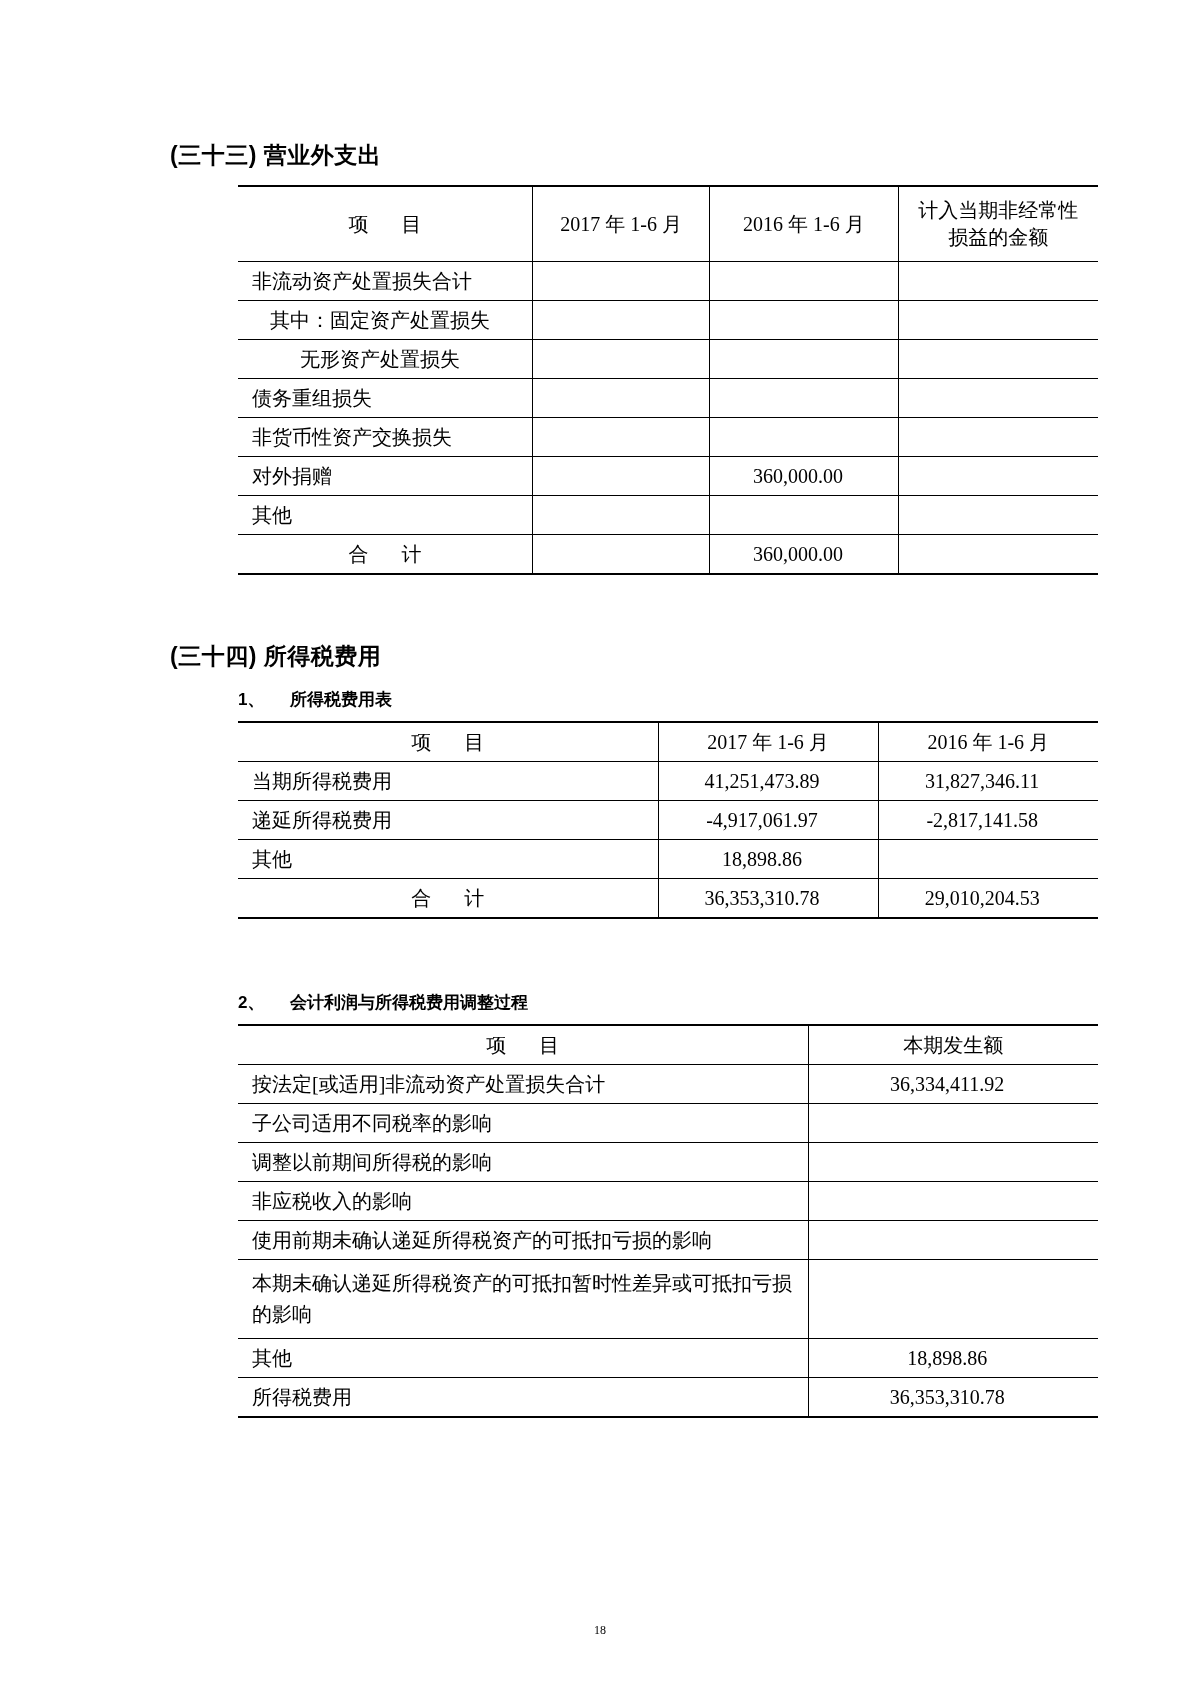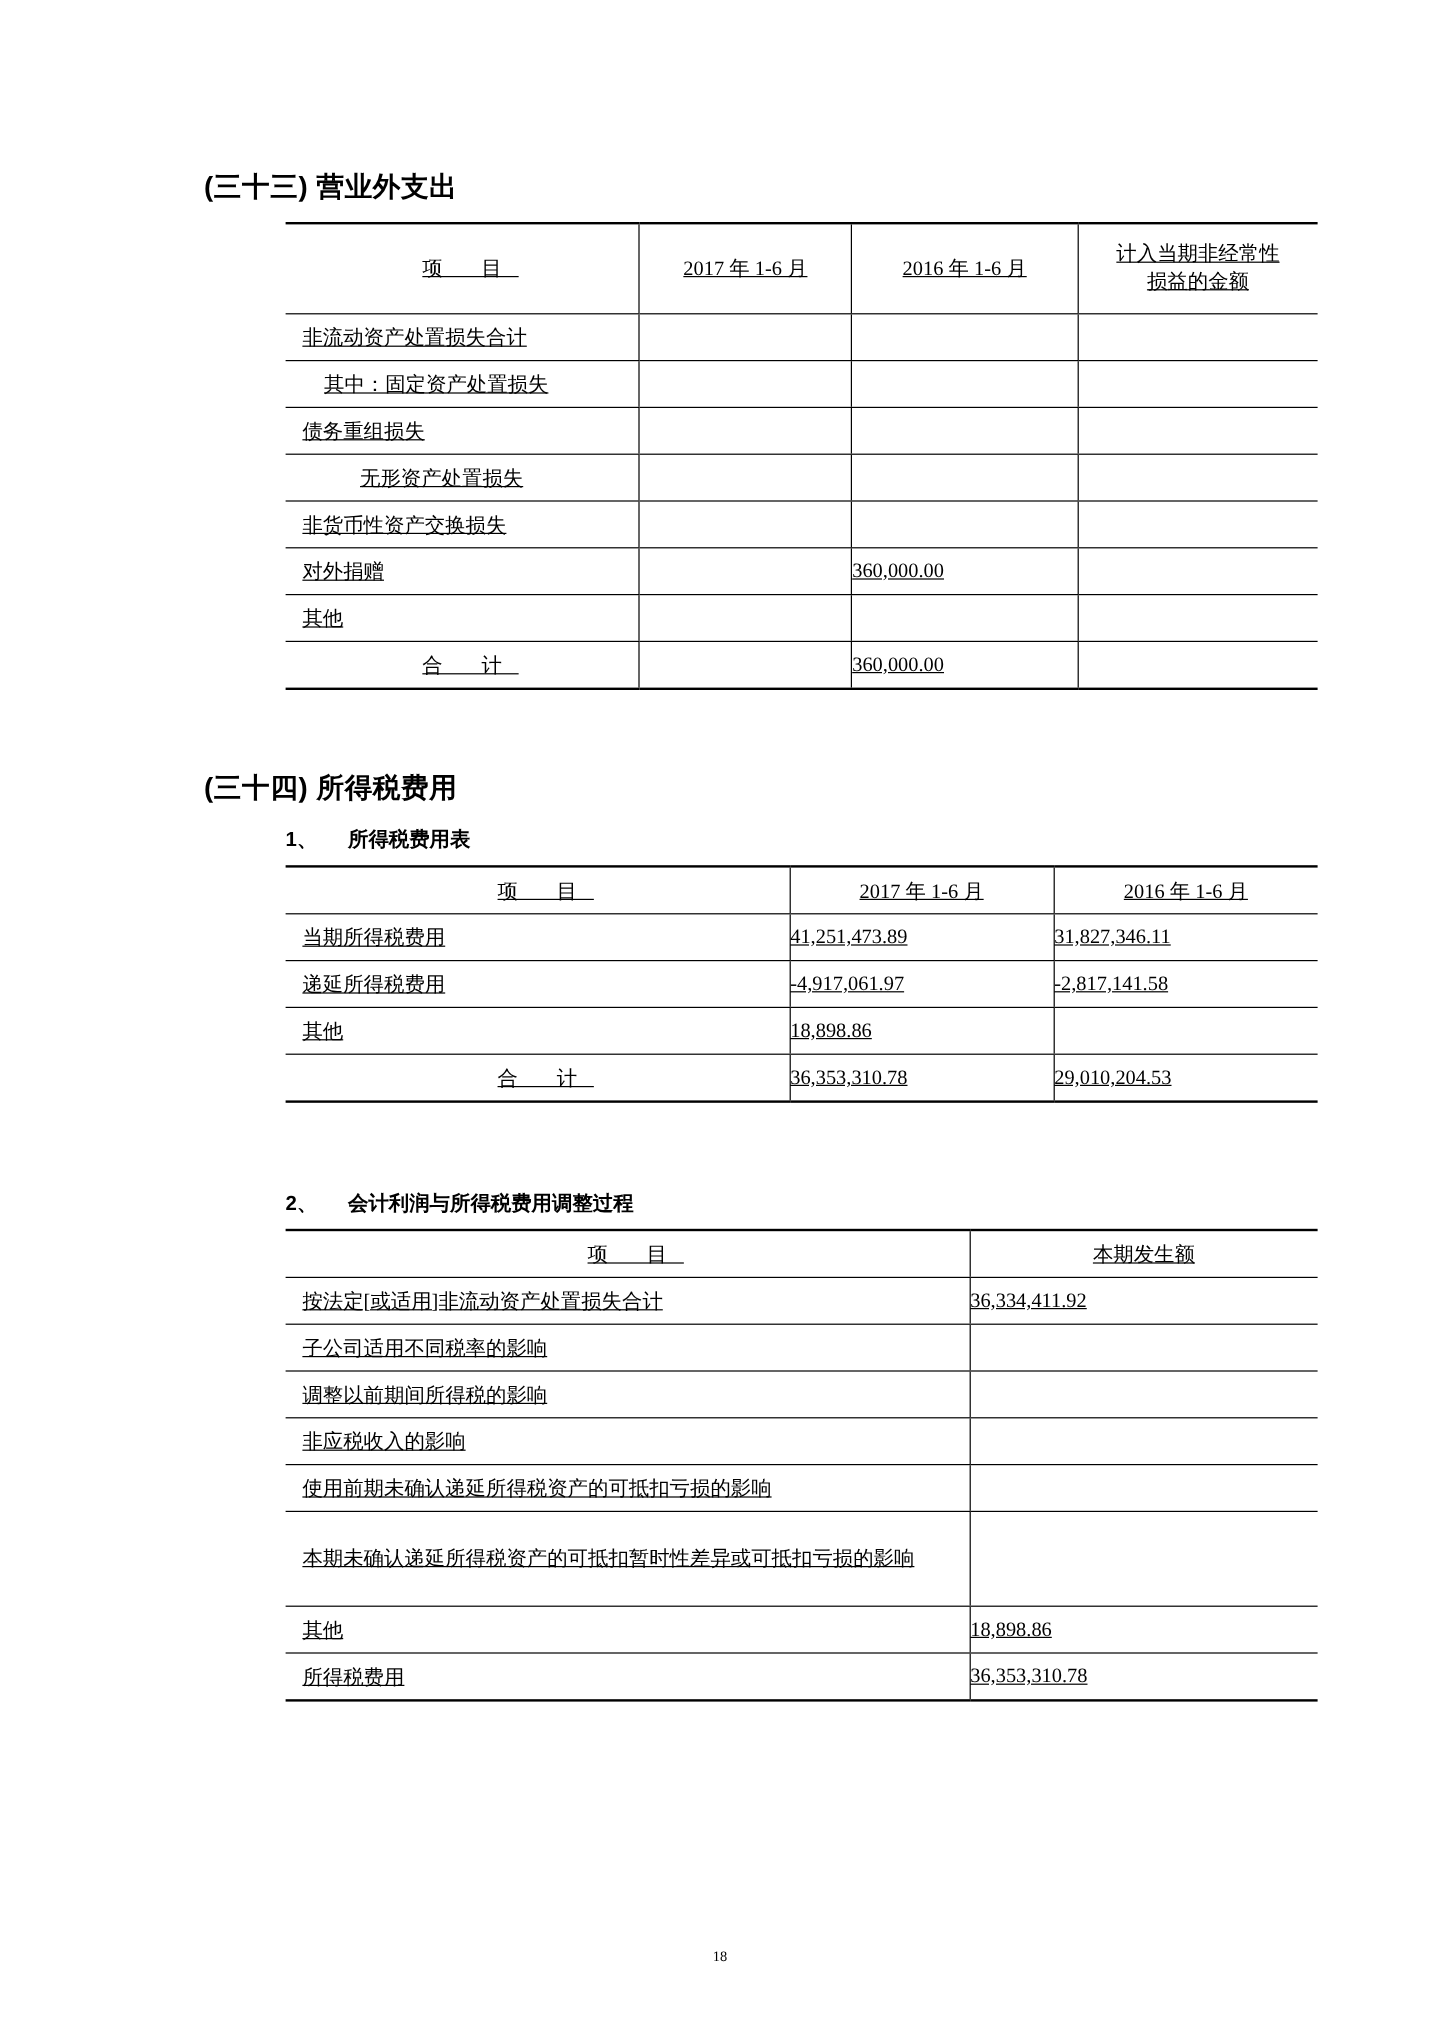--- a/index.html
+++ b/index.html
@@ -41,8 +41,7 @@
   }
   table {
     border-collapse: collapse;
-    font-size: 17px;
-    text-decoration: underline;
+    font-size: 20px;
   }
   table td {
     border-left: none;

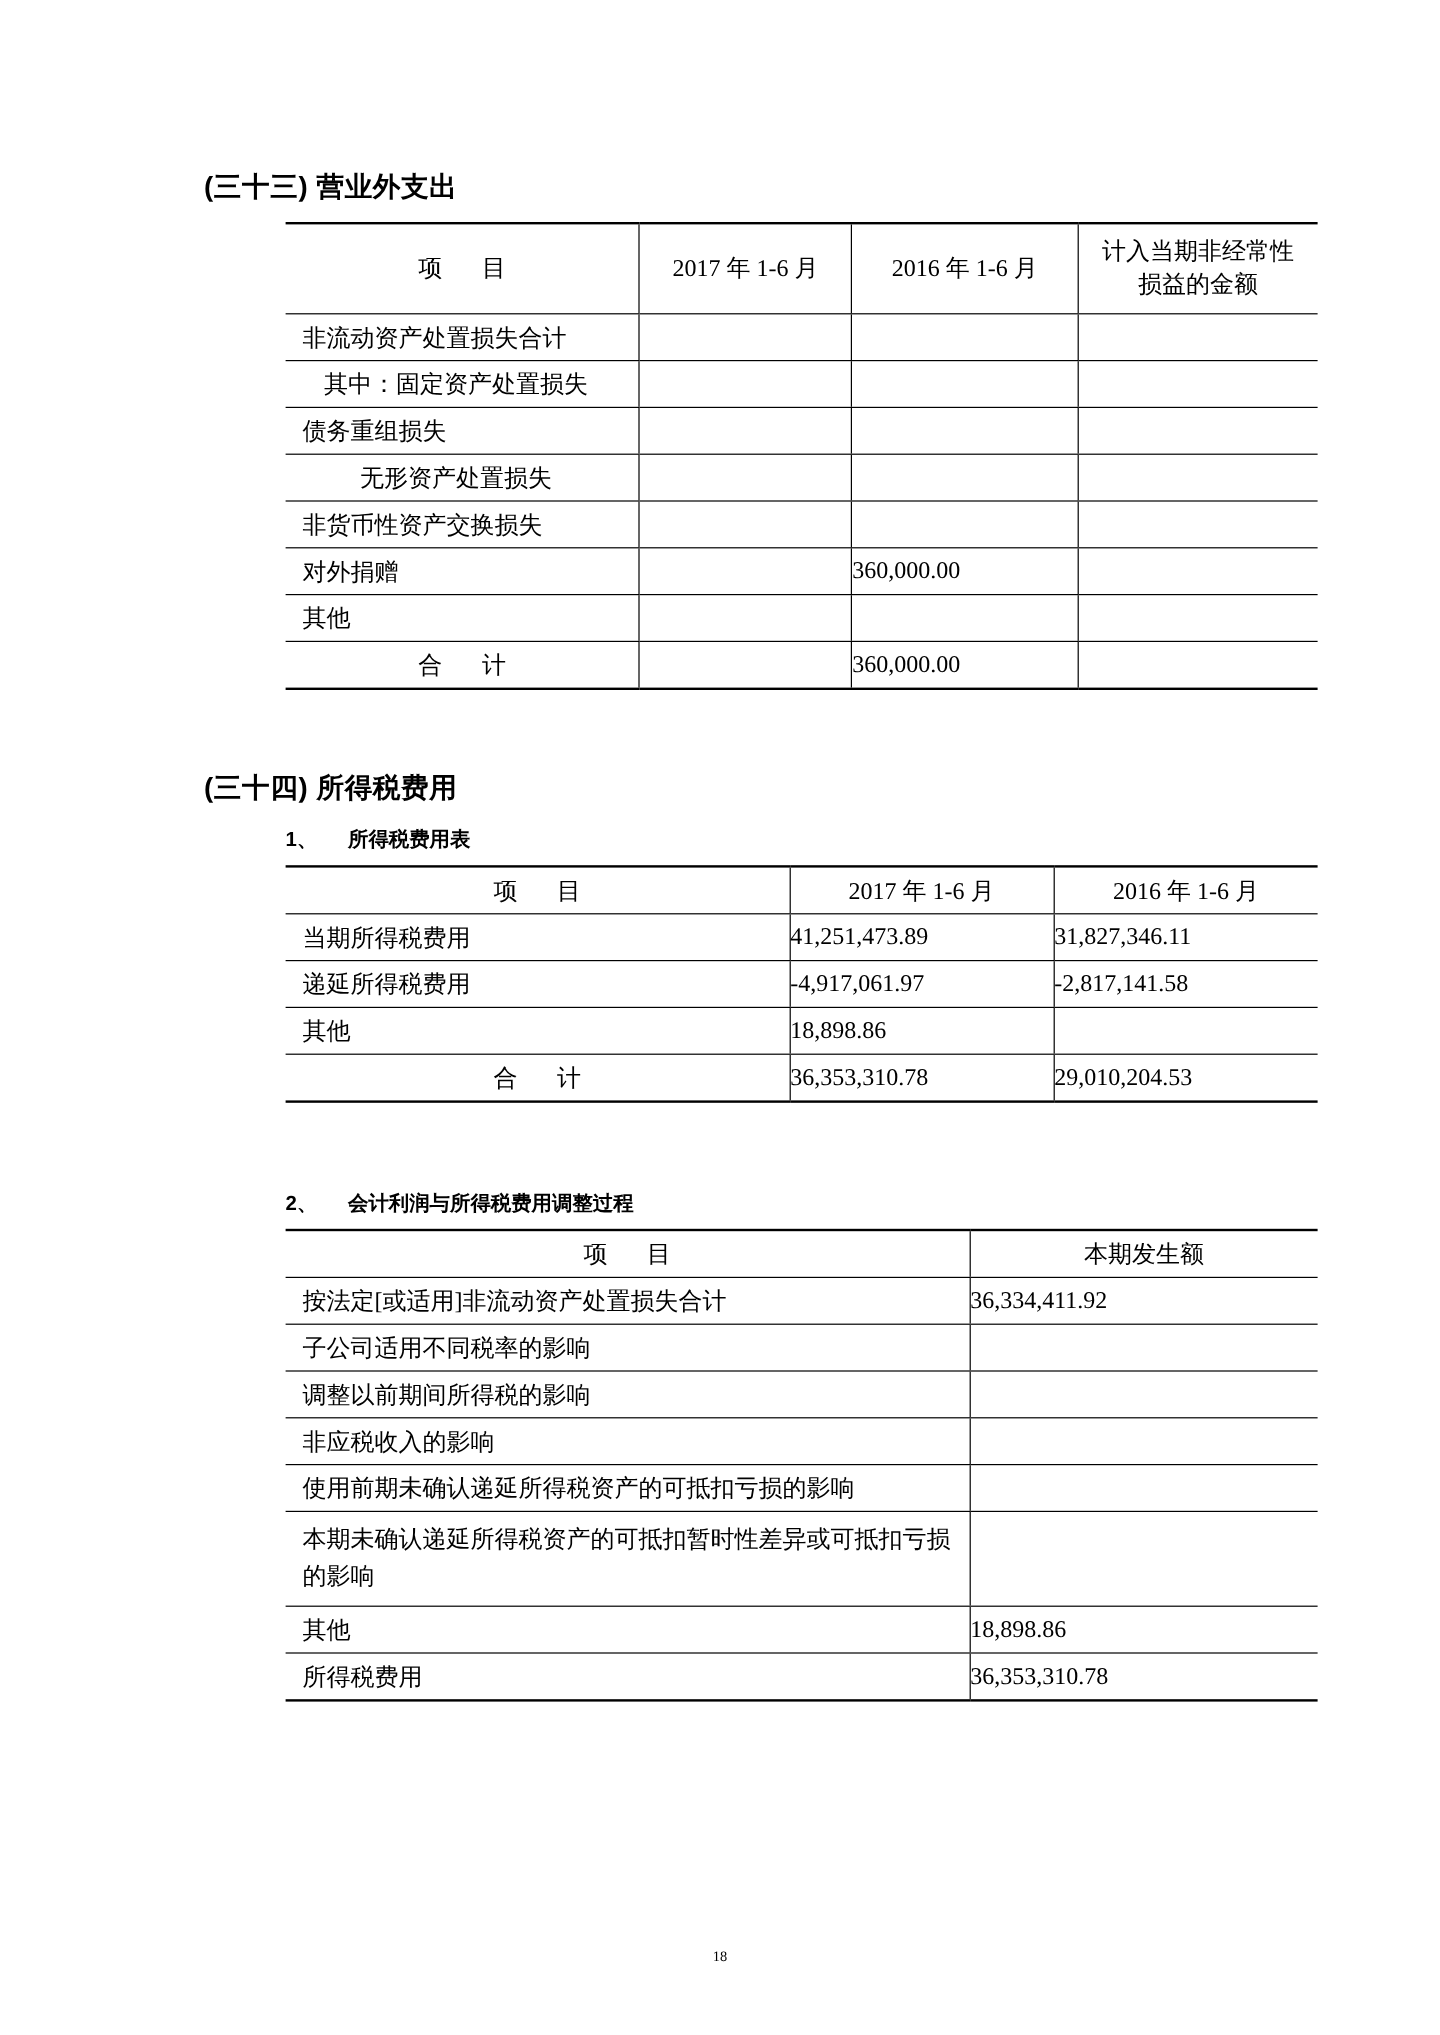--- a/index.html
+++ b/index.html
@@ -165,13 +165,13 @@
         <td class="cell-num vline-l"></td>
       </tr>
       <tr>
+        <td class="cell-item indent2">无形资产处置损失</td>
+        <td class="cell-num vline-l"></td>
+        <td class="cell-num vline-l"></td>
+        <td class="cell-num vline-l"></td>
+      </tr>
+      <tr>
         <td class="cell-item">债务重组损失</td>
-        <td class="cell-num vline-l"></td>
-        <td class="cell-num vline-l"></td>
-        <td class="cell-num vline-l"></td>
-      </tr>
-      <tr>
-        <td class="cell-item indent2">无形资产处置损失</td>
         <td class="cell-num vline-l"></td>
         <td class="cell-num vline-l"></td>
         <td class="cell-num vline-l"></td>

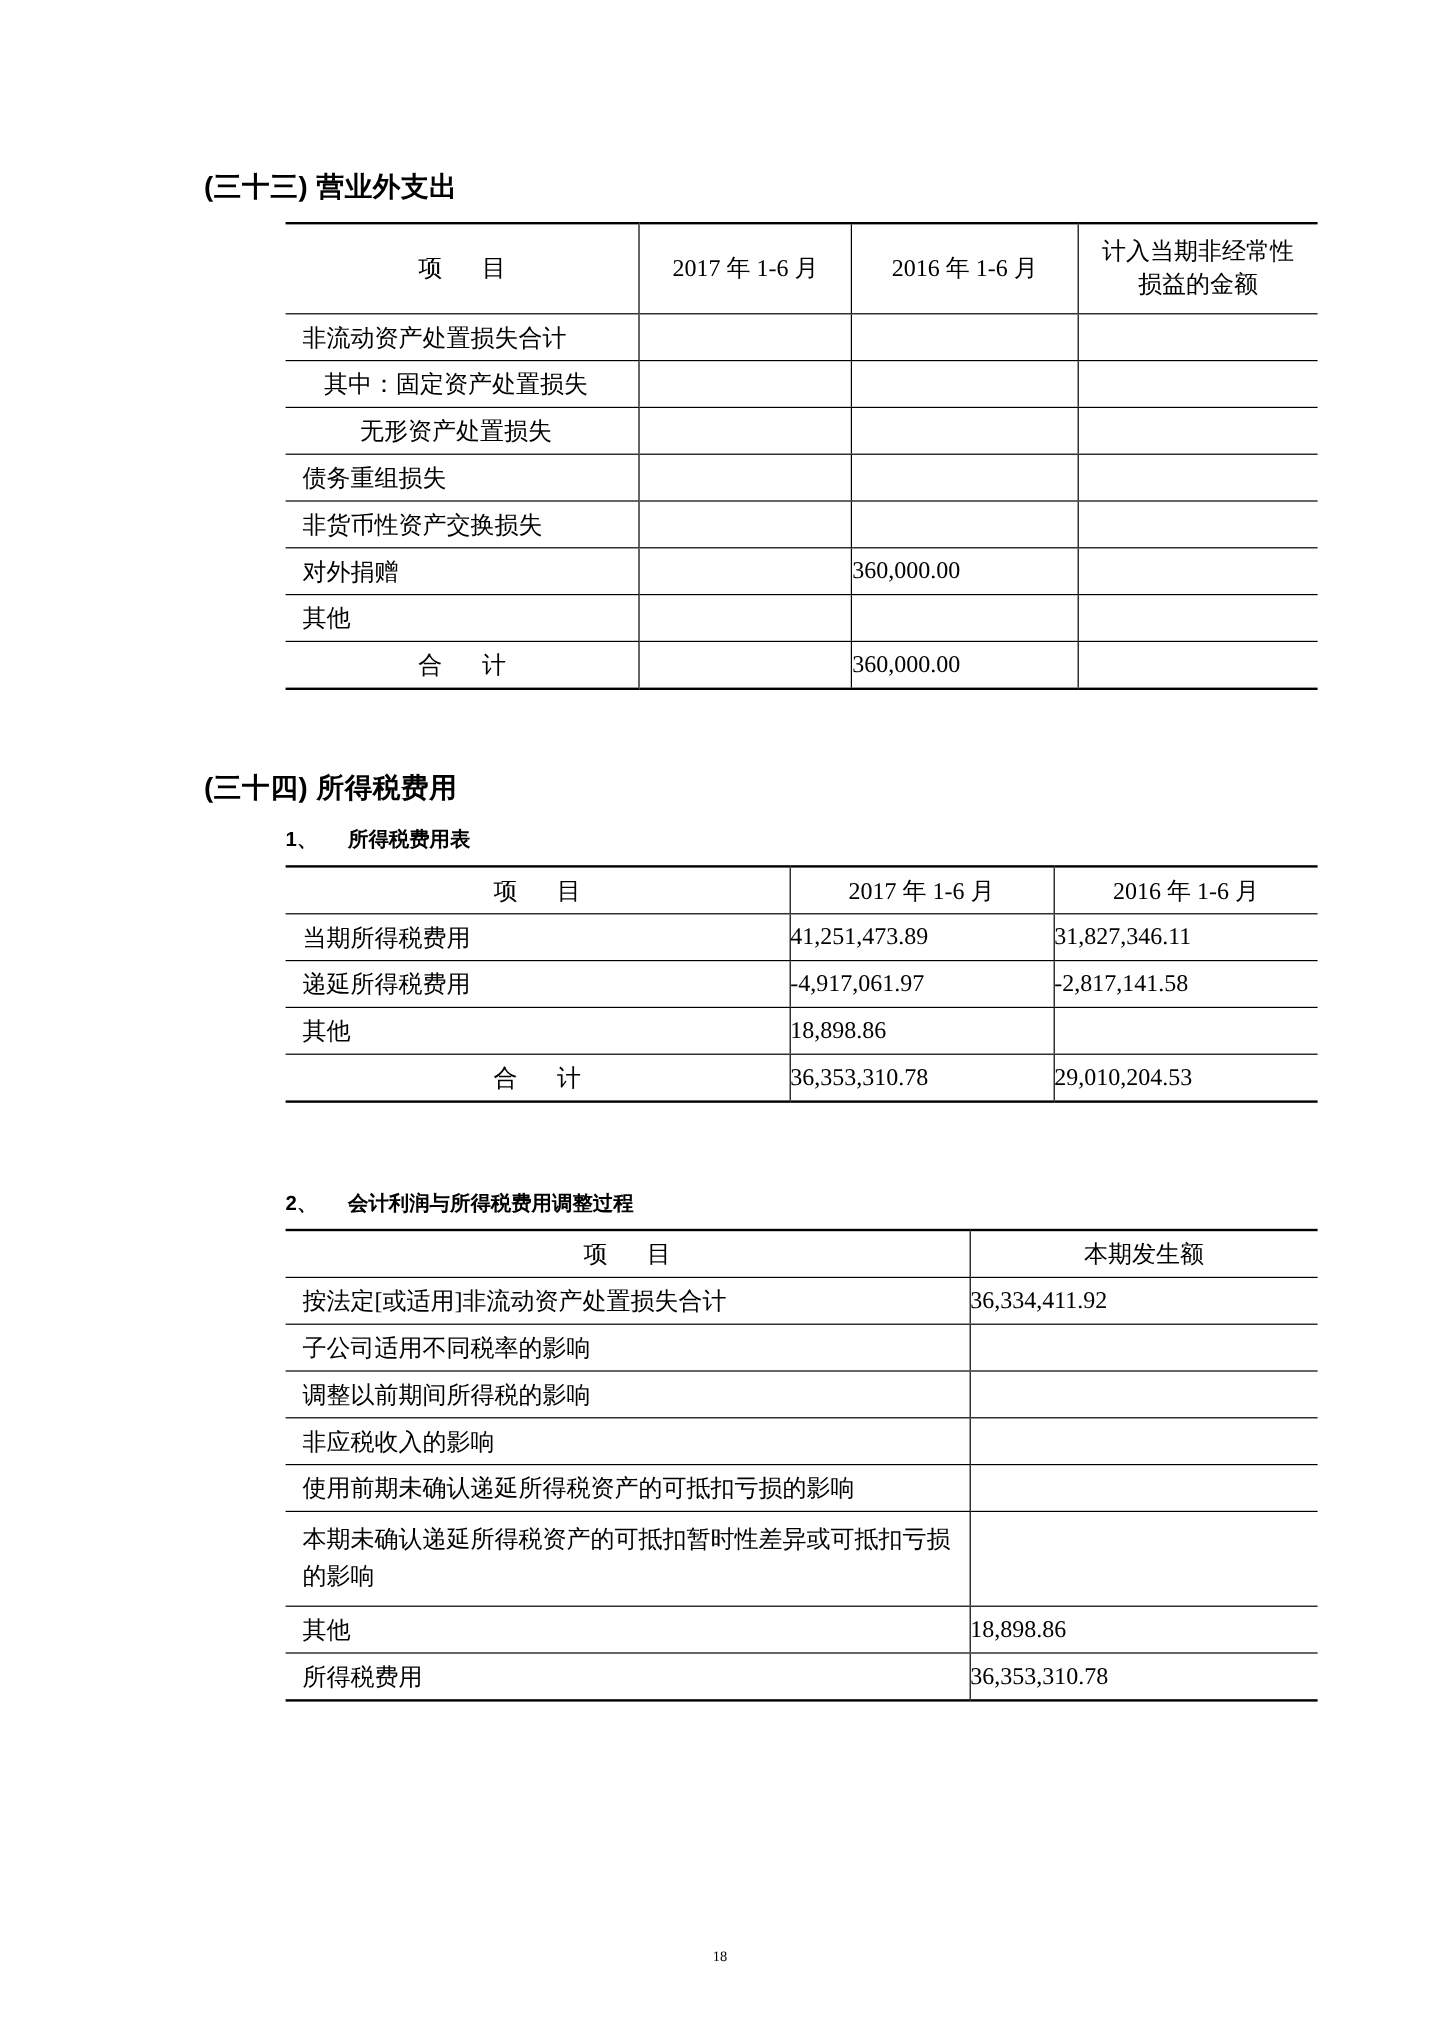--- a/index.html
+++ b/index.html
@@ -70,7 +70,7 @@
   .cell-item.indent1 { padding-left: 32px; }
   .cell-item.indent2 { padding-left: 62px; }
   .cell-num {
-    text-align: left;
+    text-align: center;
     padding-right: 12px;
   }
   .cell-center {

